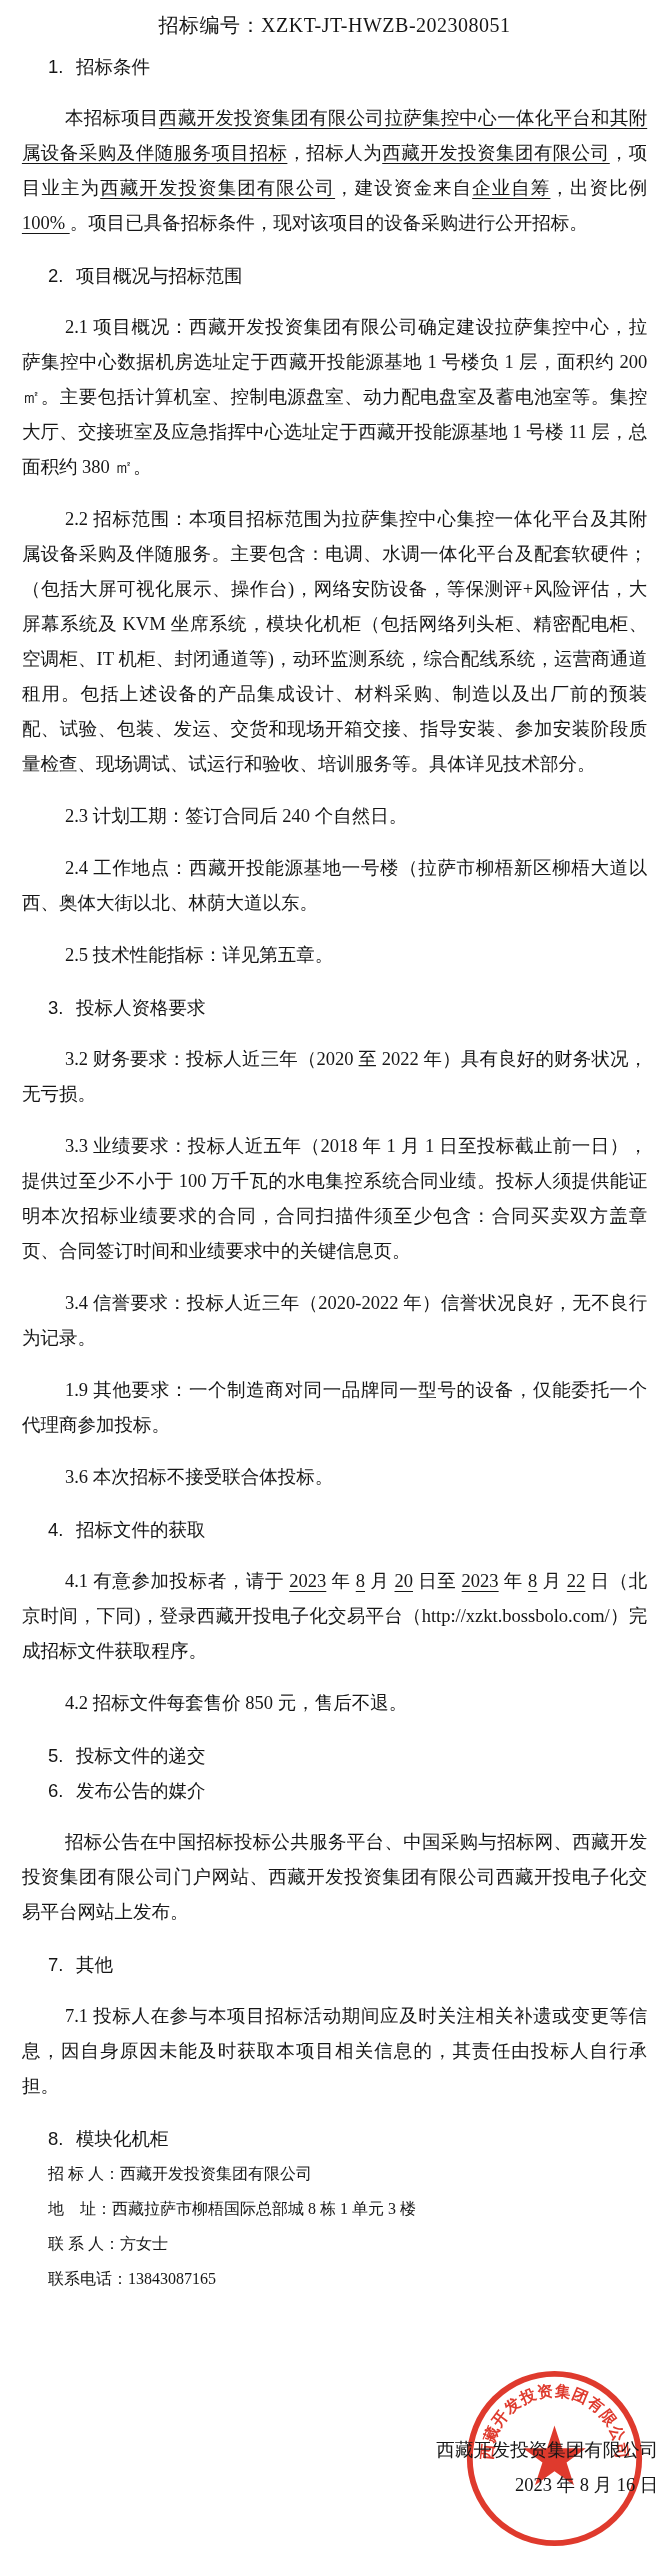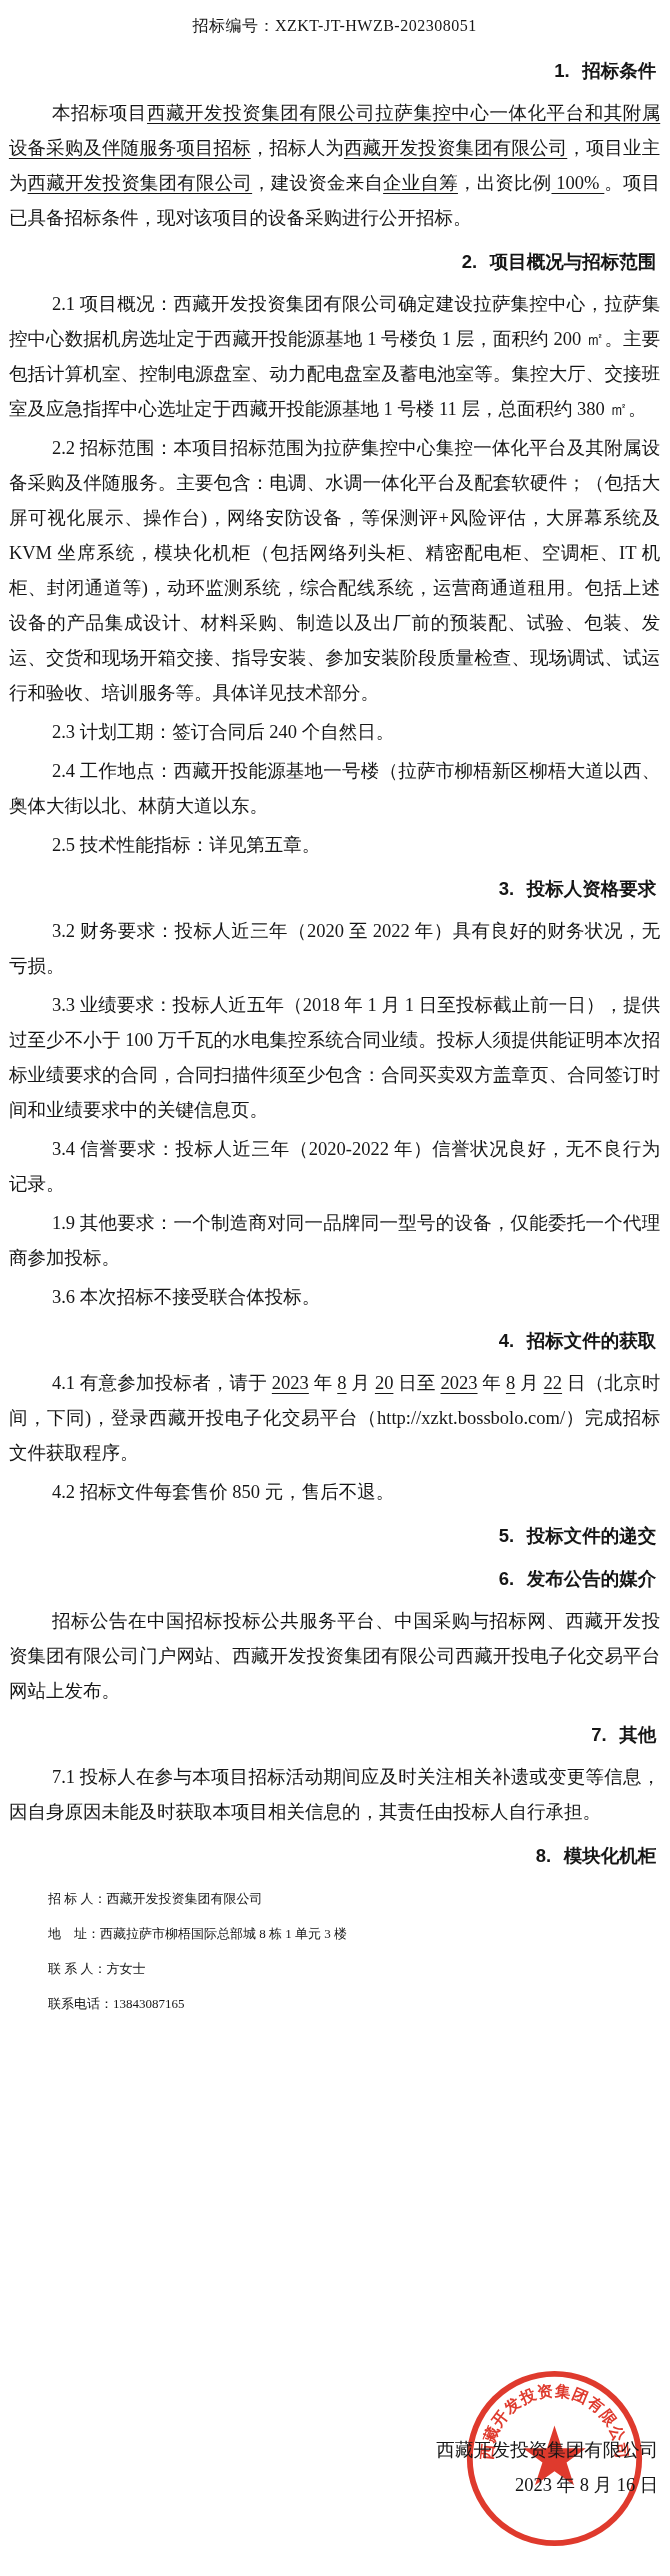--- a/index.html
+++ b/index.html
@@ -10,7 +10,7 @@
   }
   .page{padding:5.8px 5.8px 0 4.9px;}
   .doc-title{
-    text-align:center;font-size:16px;line-height:39px;
+    text-align:center;font-size:20px;line-height:39px;
     letter-spacing:0.5px;margin:0 0 3.9px 0;font-weight:normal;
   }
   .sec{

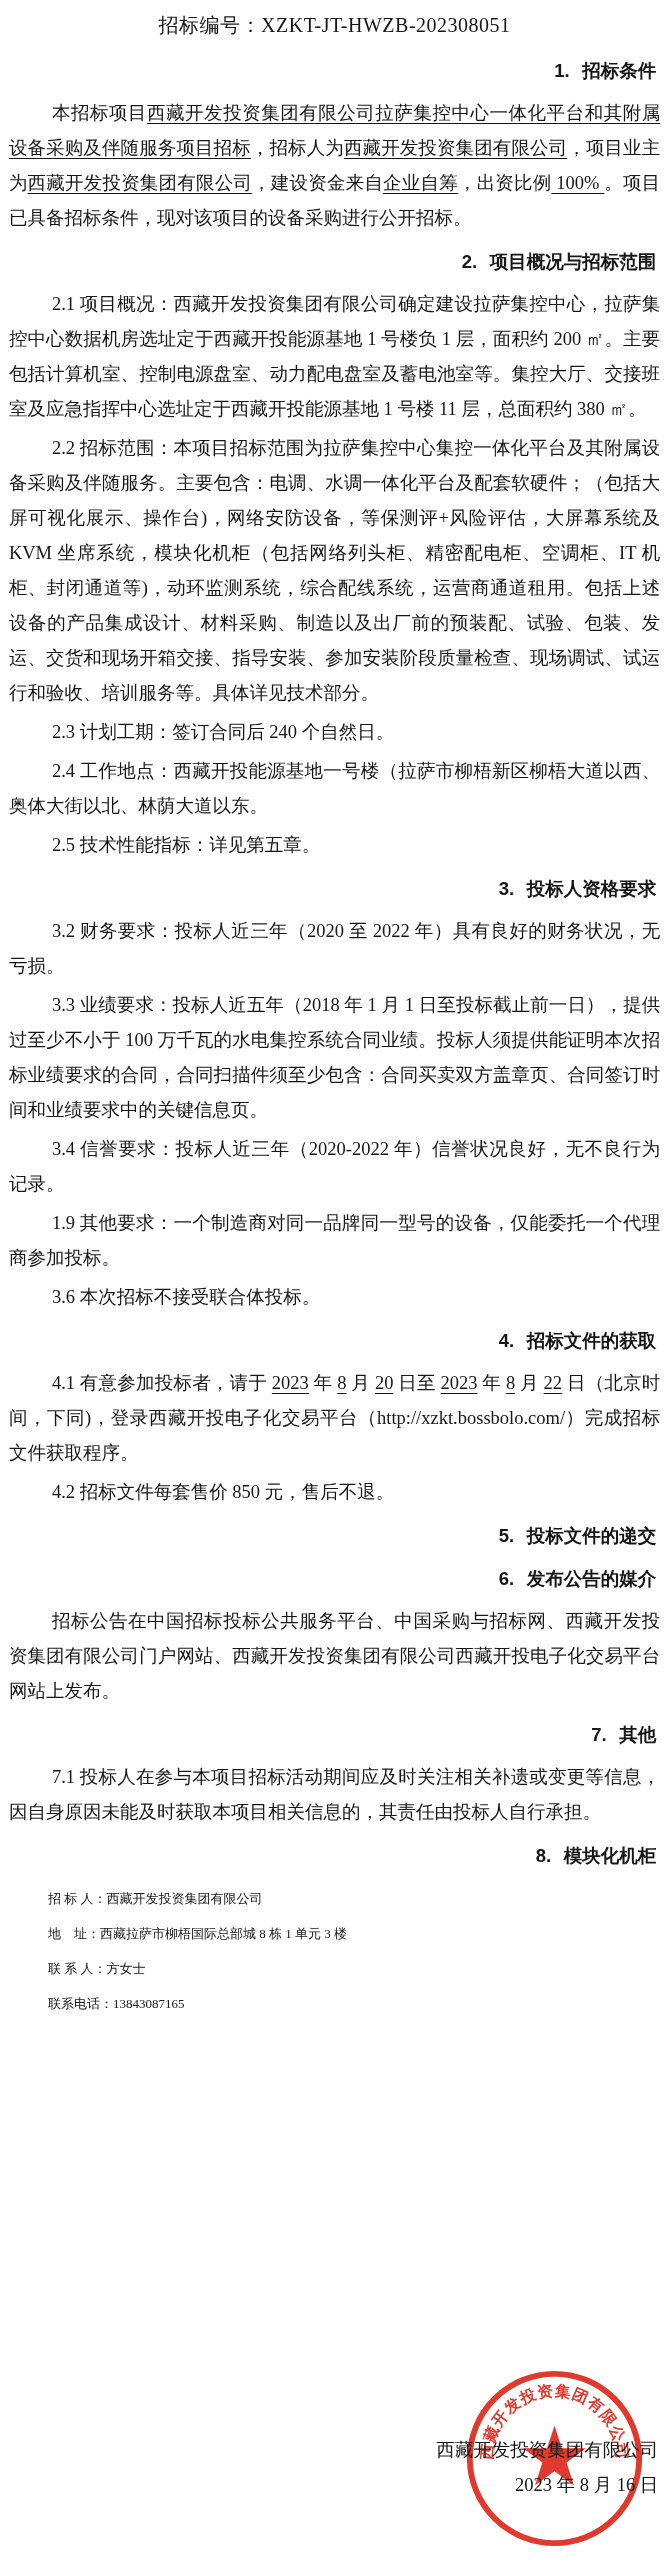--- a/index.html
+++ b/index.html
@@ -15,8 +15,8 @@
   }
   .sec{
     font-family:"Liberation Sans","DejaVu Sans",sans-serif;
-    font-weight:bold;font-size:18.5px;line-height:35px;
-    margin:8px;padding-left:43px;text-align:right;
+    font-weight:normal;font-size:18.5px;line-height:35px;
+    margin:0;padding-left:43px;
   }
   .snum{margin-right:12.6px;}
   .para{

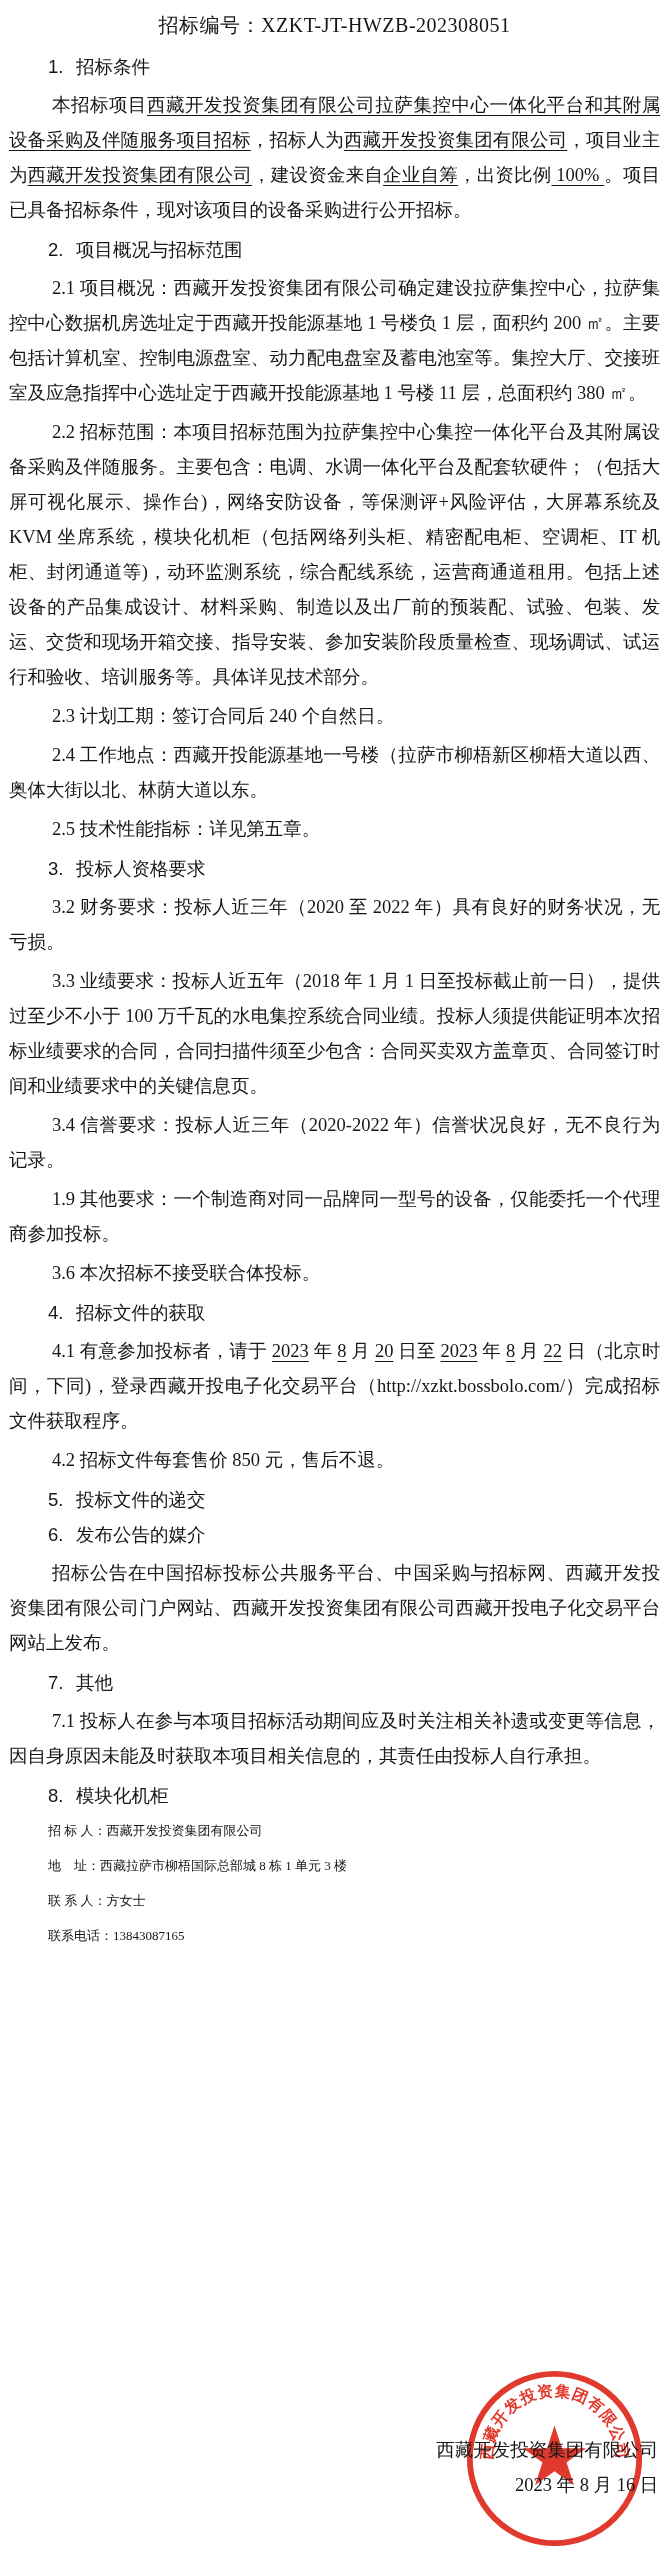--- a/index.html
+++ b/index.html
@@ -20,7 +20,7 @@
   }
   .snum{margin-right:12.6px;}
   .para{
-    font-size:18.5px;line-height:35px;margin:4px;
+    font-size:18.5px;line-height:35px;margin:17px;
     text-align:justify;text-indent:43px;
   }
   .u{text-decoration:underline;text-underline-offset:3.9px;}

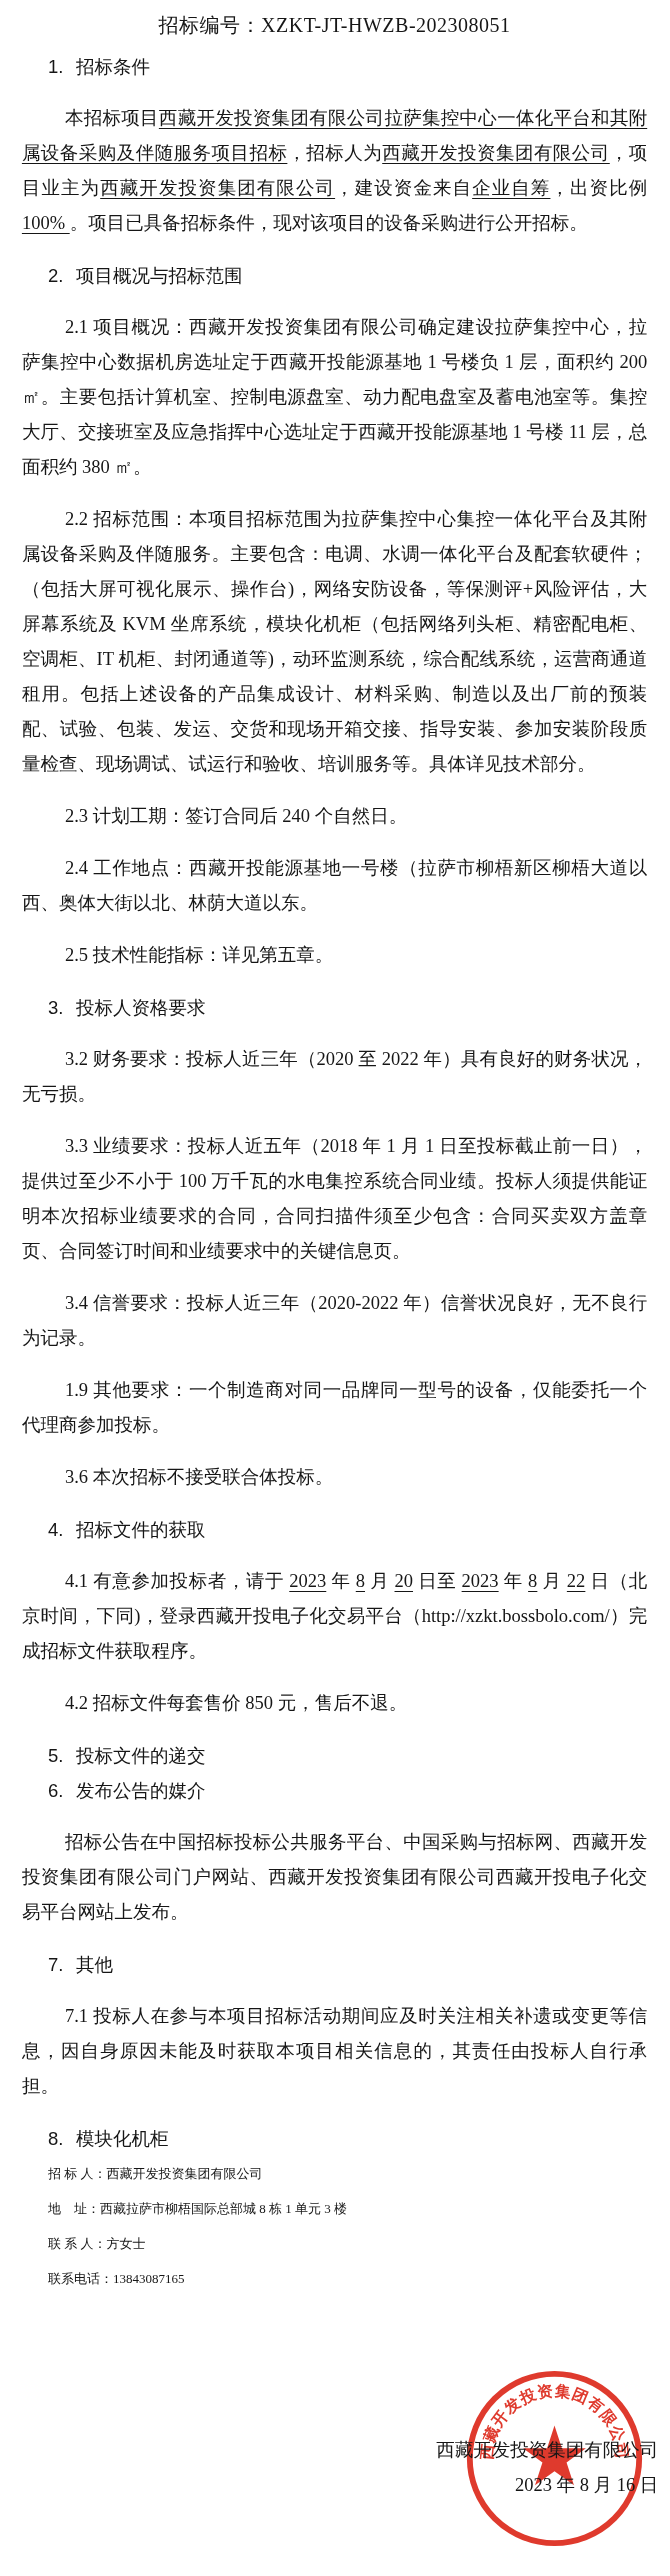--- a/index.html
+++ b/index.html
@@ -25,7 +25,7 @@
   }
   .u{text-decoration:underline;text-underline-offset:3.9px;}
   .cline{
-    font-size:13px;line-height:35px;margin:0;padding-left:43px;
+    font-size:16px;line-height:35px;margin:0;padding-left:43px;
   }
   .clabel{white-space:pre;}
   .sig-block{

